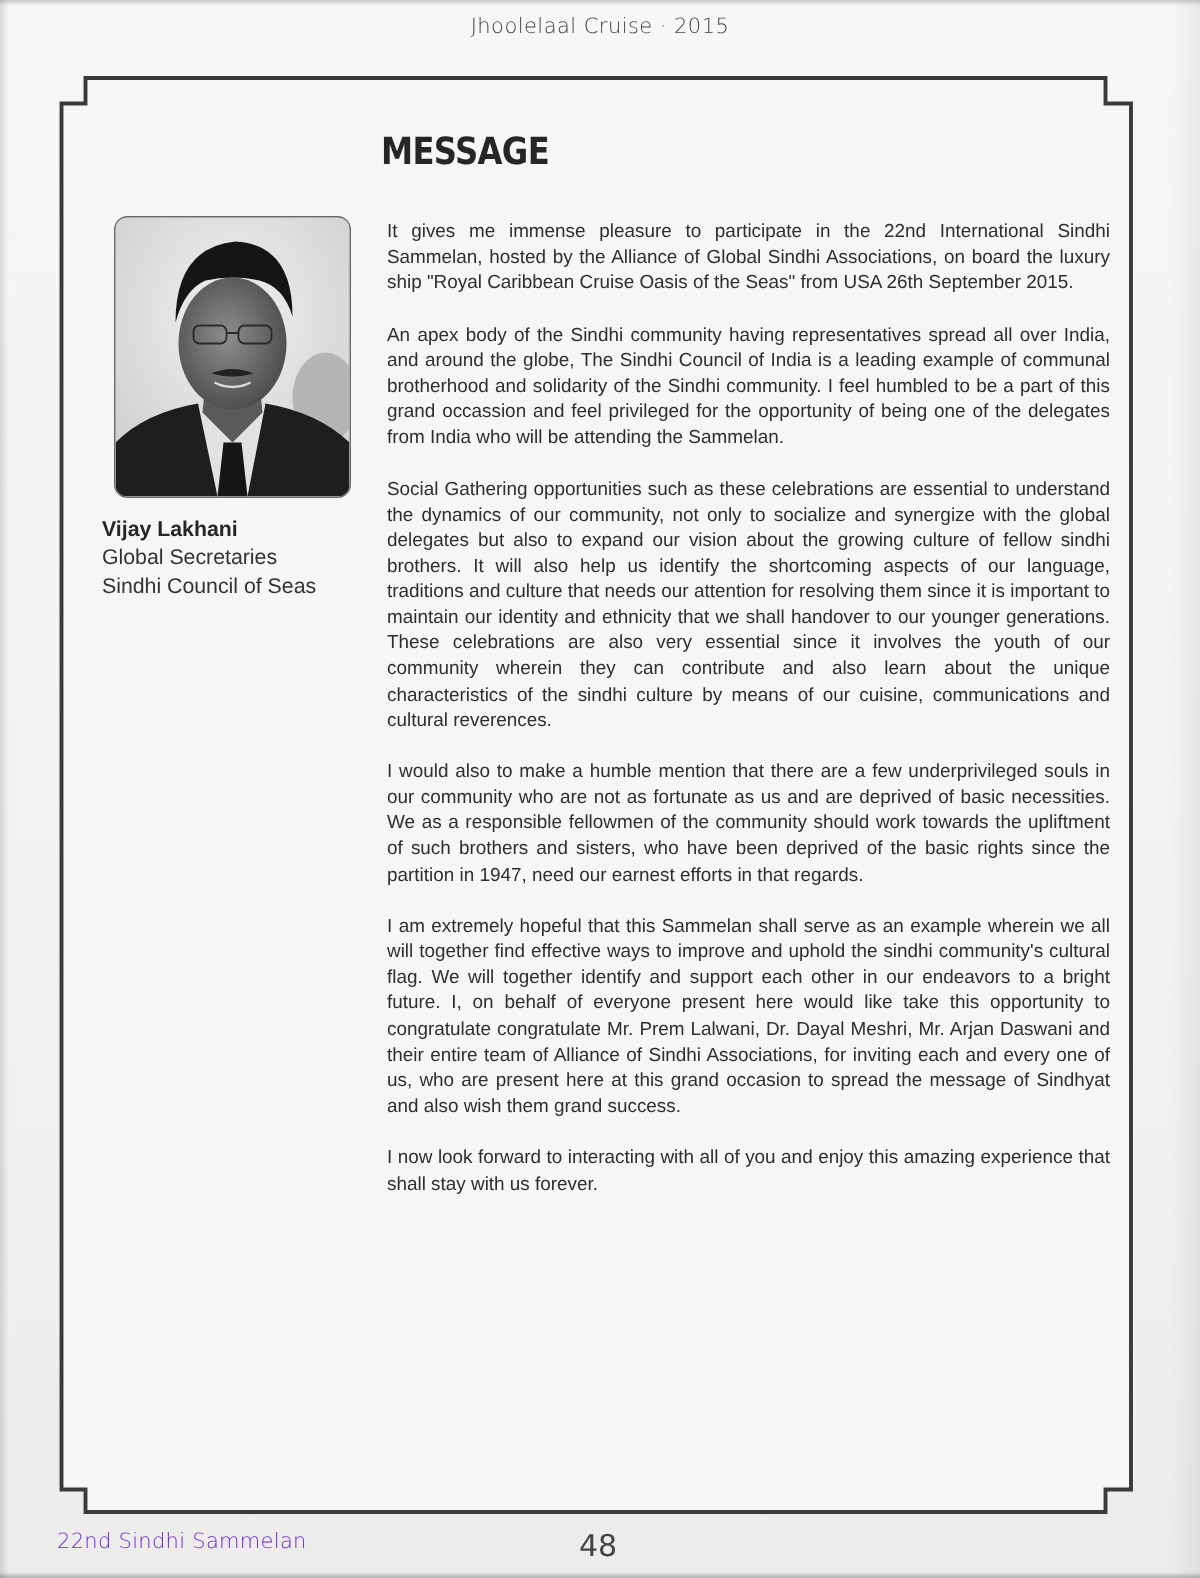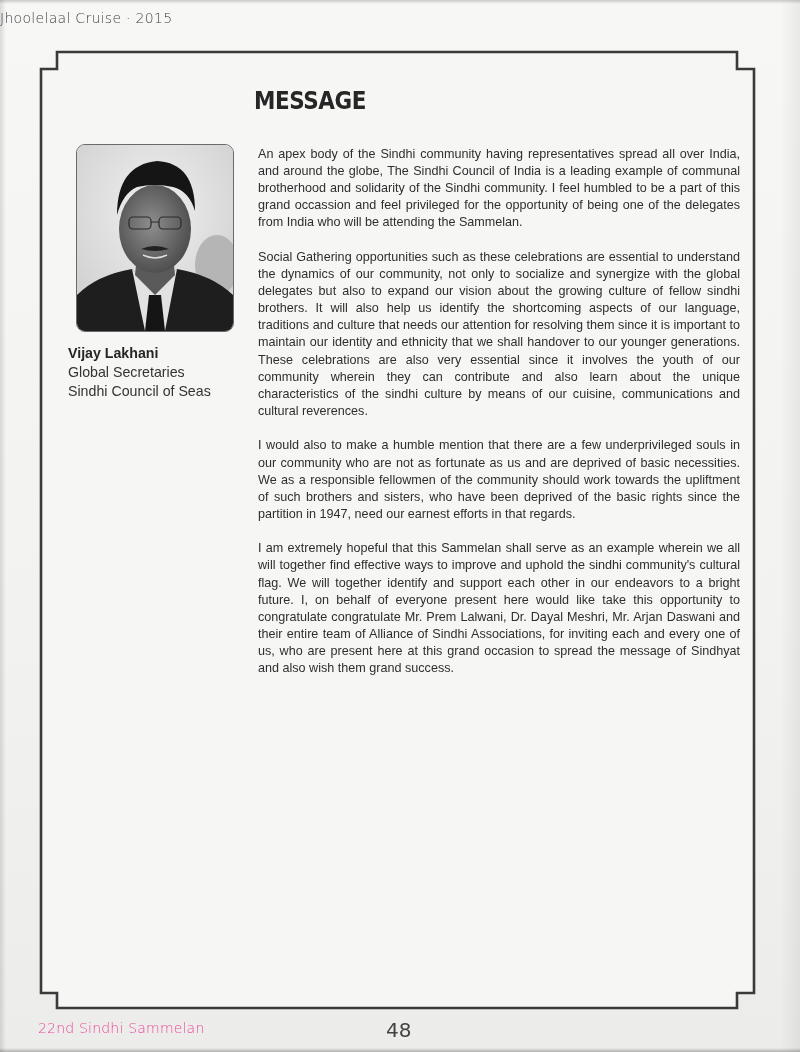--- a/index.html
+++ b/index.html
@@ -44,6 +44,7 @@
       top: 10px;
       left: 0;
       width: 800px;
+      text-align: center;
       font-family: "DejaVu Sans", sans-serif;
       font-size: 14px;
       font-weight: 300;

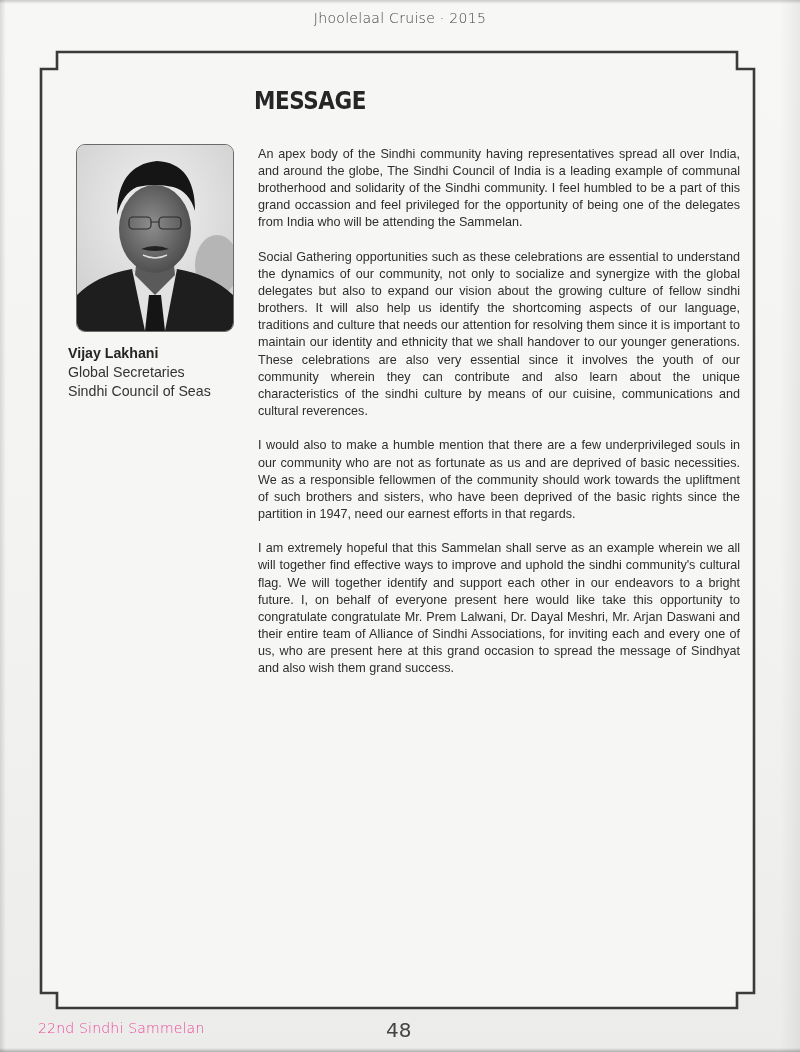--- a/index.html
+++ b/index.html
@@ -185,6 +185,7 @@
 </div>
 
 <div class="body-text">
+  <p>It gives me immense pleasure to participate in  the 22nd International Sindhi Sammelan, hosted by the Alliance of Global Sindhi Associations, on board the luxury ship "Royal Caribbean Cruise Oasis of the Seas" from USA 26th September 2015.</p>
   <p>An apex body of the Sindhi community having representatives spread all over India, and around the globe, The Sindhi Council of India is a leading example of communal brotherhood and solidarity of the Sindhi community. I feel humbled to be a part of this grand occassion and feel privileged for the opportunity of being one of the delegates from India who will be attending the Sammelan.</p>
   <p>Social Gathering opportunities such as these celebrations are essential to understand the dynamics of our community, not only to socialize and synergize with the global delegates but also to expand our vision about the growing culture of fellow sindhi brothers. It will also help us identify the shortcoming aspects of our language, traditions and culture that needs our attention for resolving them since it is important to maintain our identity and ethnicity that we shall handover to our younger generations. These celebrations are also very essential since it involves the youth of our community wherein they can contribute and also learn about the unique characteristics of the sindhi culture by means of our cuisine, communications and cultural reverences.</p>
   <p>I would also to make a humble mention that there are a few underprivileged souls in our community who are not as fortunate as us and are deprived of basic necessities. We as a responsible fellowmen of the community should work towards the upliftment of such brothers and sisters, who have been deprived of the basic rights since the partition in 1947, need our earnest efforts in that regards.</p>

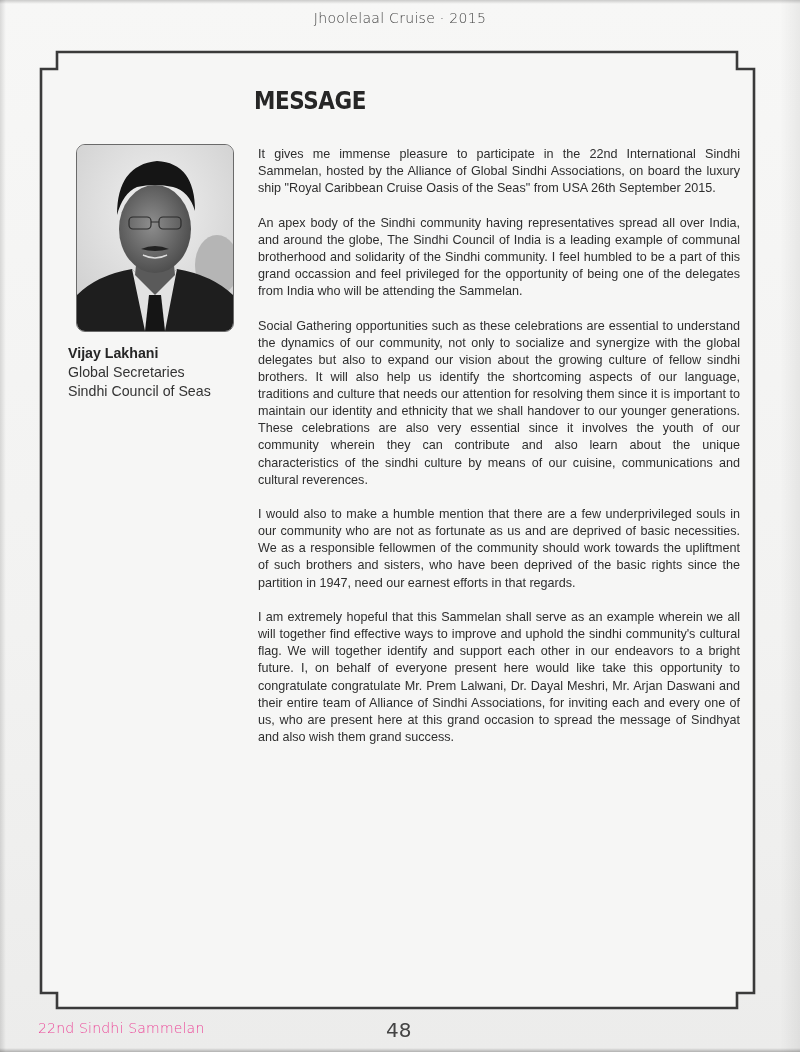--- a/index.html
+++ b/index.html
@@ -190,6 +190,7 @@
   <p>Social Gathering opportunities such as these celebrations are essential to understand the dynamics of our community, not only to socialize and synergize with the global delegates but also to expand our vision about the growing culture of fellow sindhi brothers. It will also help us identify the shortcoming aspects of our language, traditions and culture that needs our attention for resolving them since it is important to maintain our identity and ethnicity that we shall handover to our younger generations. These celebrations are also very essential since it involves the youth of our community wherein they can contribute and also learn about the unique characteristics of the sindhi culture by means of our cuisine, communications and cultural reverences.</p>
   <p>I would also to make a humble mention that there are a few underprivileged souls in our community who are not as fortunate as us and are deprived of basic necessities. We as a responsible fellowmen of the community should work towards the upliftment of such brothers and sisters, who have been deprived of the basic rights since the partition in 1947, need our earnest efforts in that regards.</p>
   <p>I am extremely hopeful that this Sammelan shall serve as an example wherein we all will together find effective ways to improve and uphold the sindhi community's cultural flag. We will together identify and support each other in our endeavors to a bright future.   I, on behalf of everyone present here would like take this opportunity to congratulate congratulate Mr. Prem Lalwani, Dr. Dayal Meshri, Mr. Arjan Daswani and their entire team of Alliance of Sindhi Associations, for inviting each and every one of us, who are present here at this grand occasion to spread the message of Sindhyat and also wish them grand success.</p>
+  <p>I now look forward to interacting with all of you and enjoy this amazing experience that shall stay with us forever.</p>
 </div>
 
 <div class="footer-left">22nd Sindhi Sammelan</div>

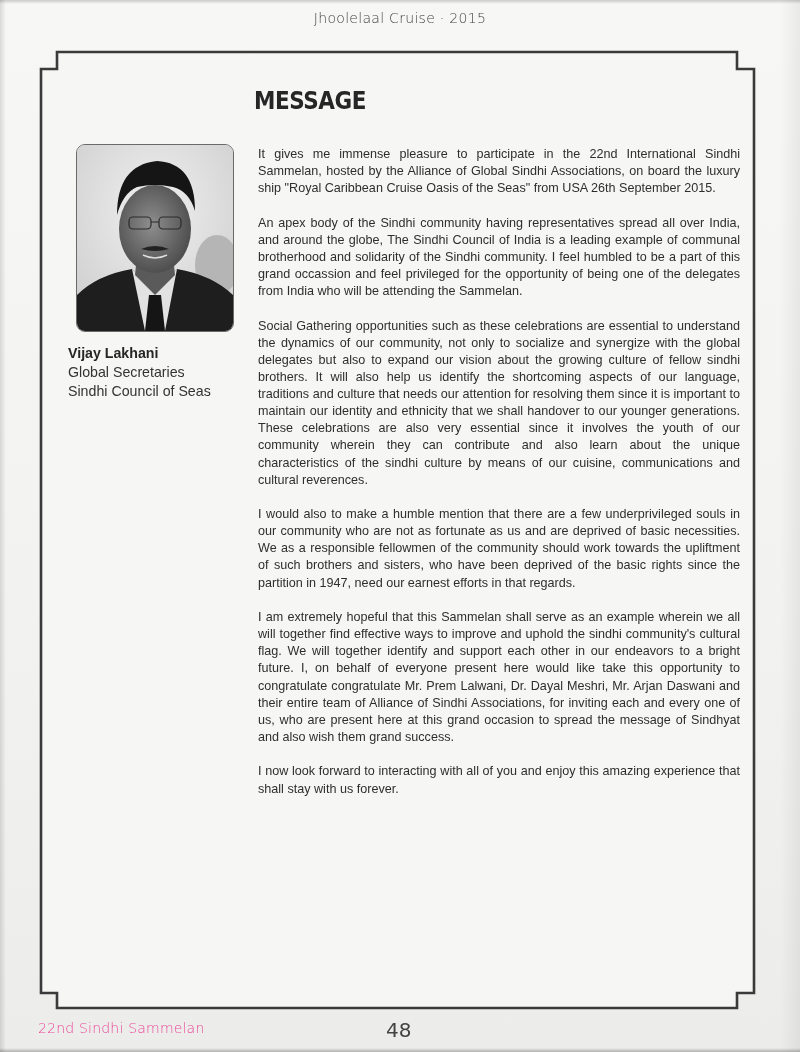--- a/index.html
+++ b/index.html
@@ -113,7 +113,7 @@
       font-family: "DejaVu Sans", sans-serif;
       font-size: 14px;
       font-weight: 300;
-      color: #ec4899;
+      color: #6d28d9;
       letter-spacing: 0.2px;
     }
     .footer-page {

